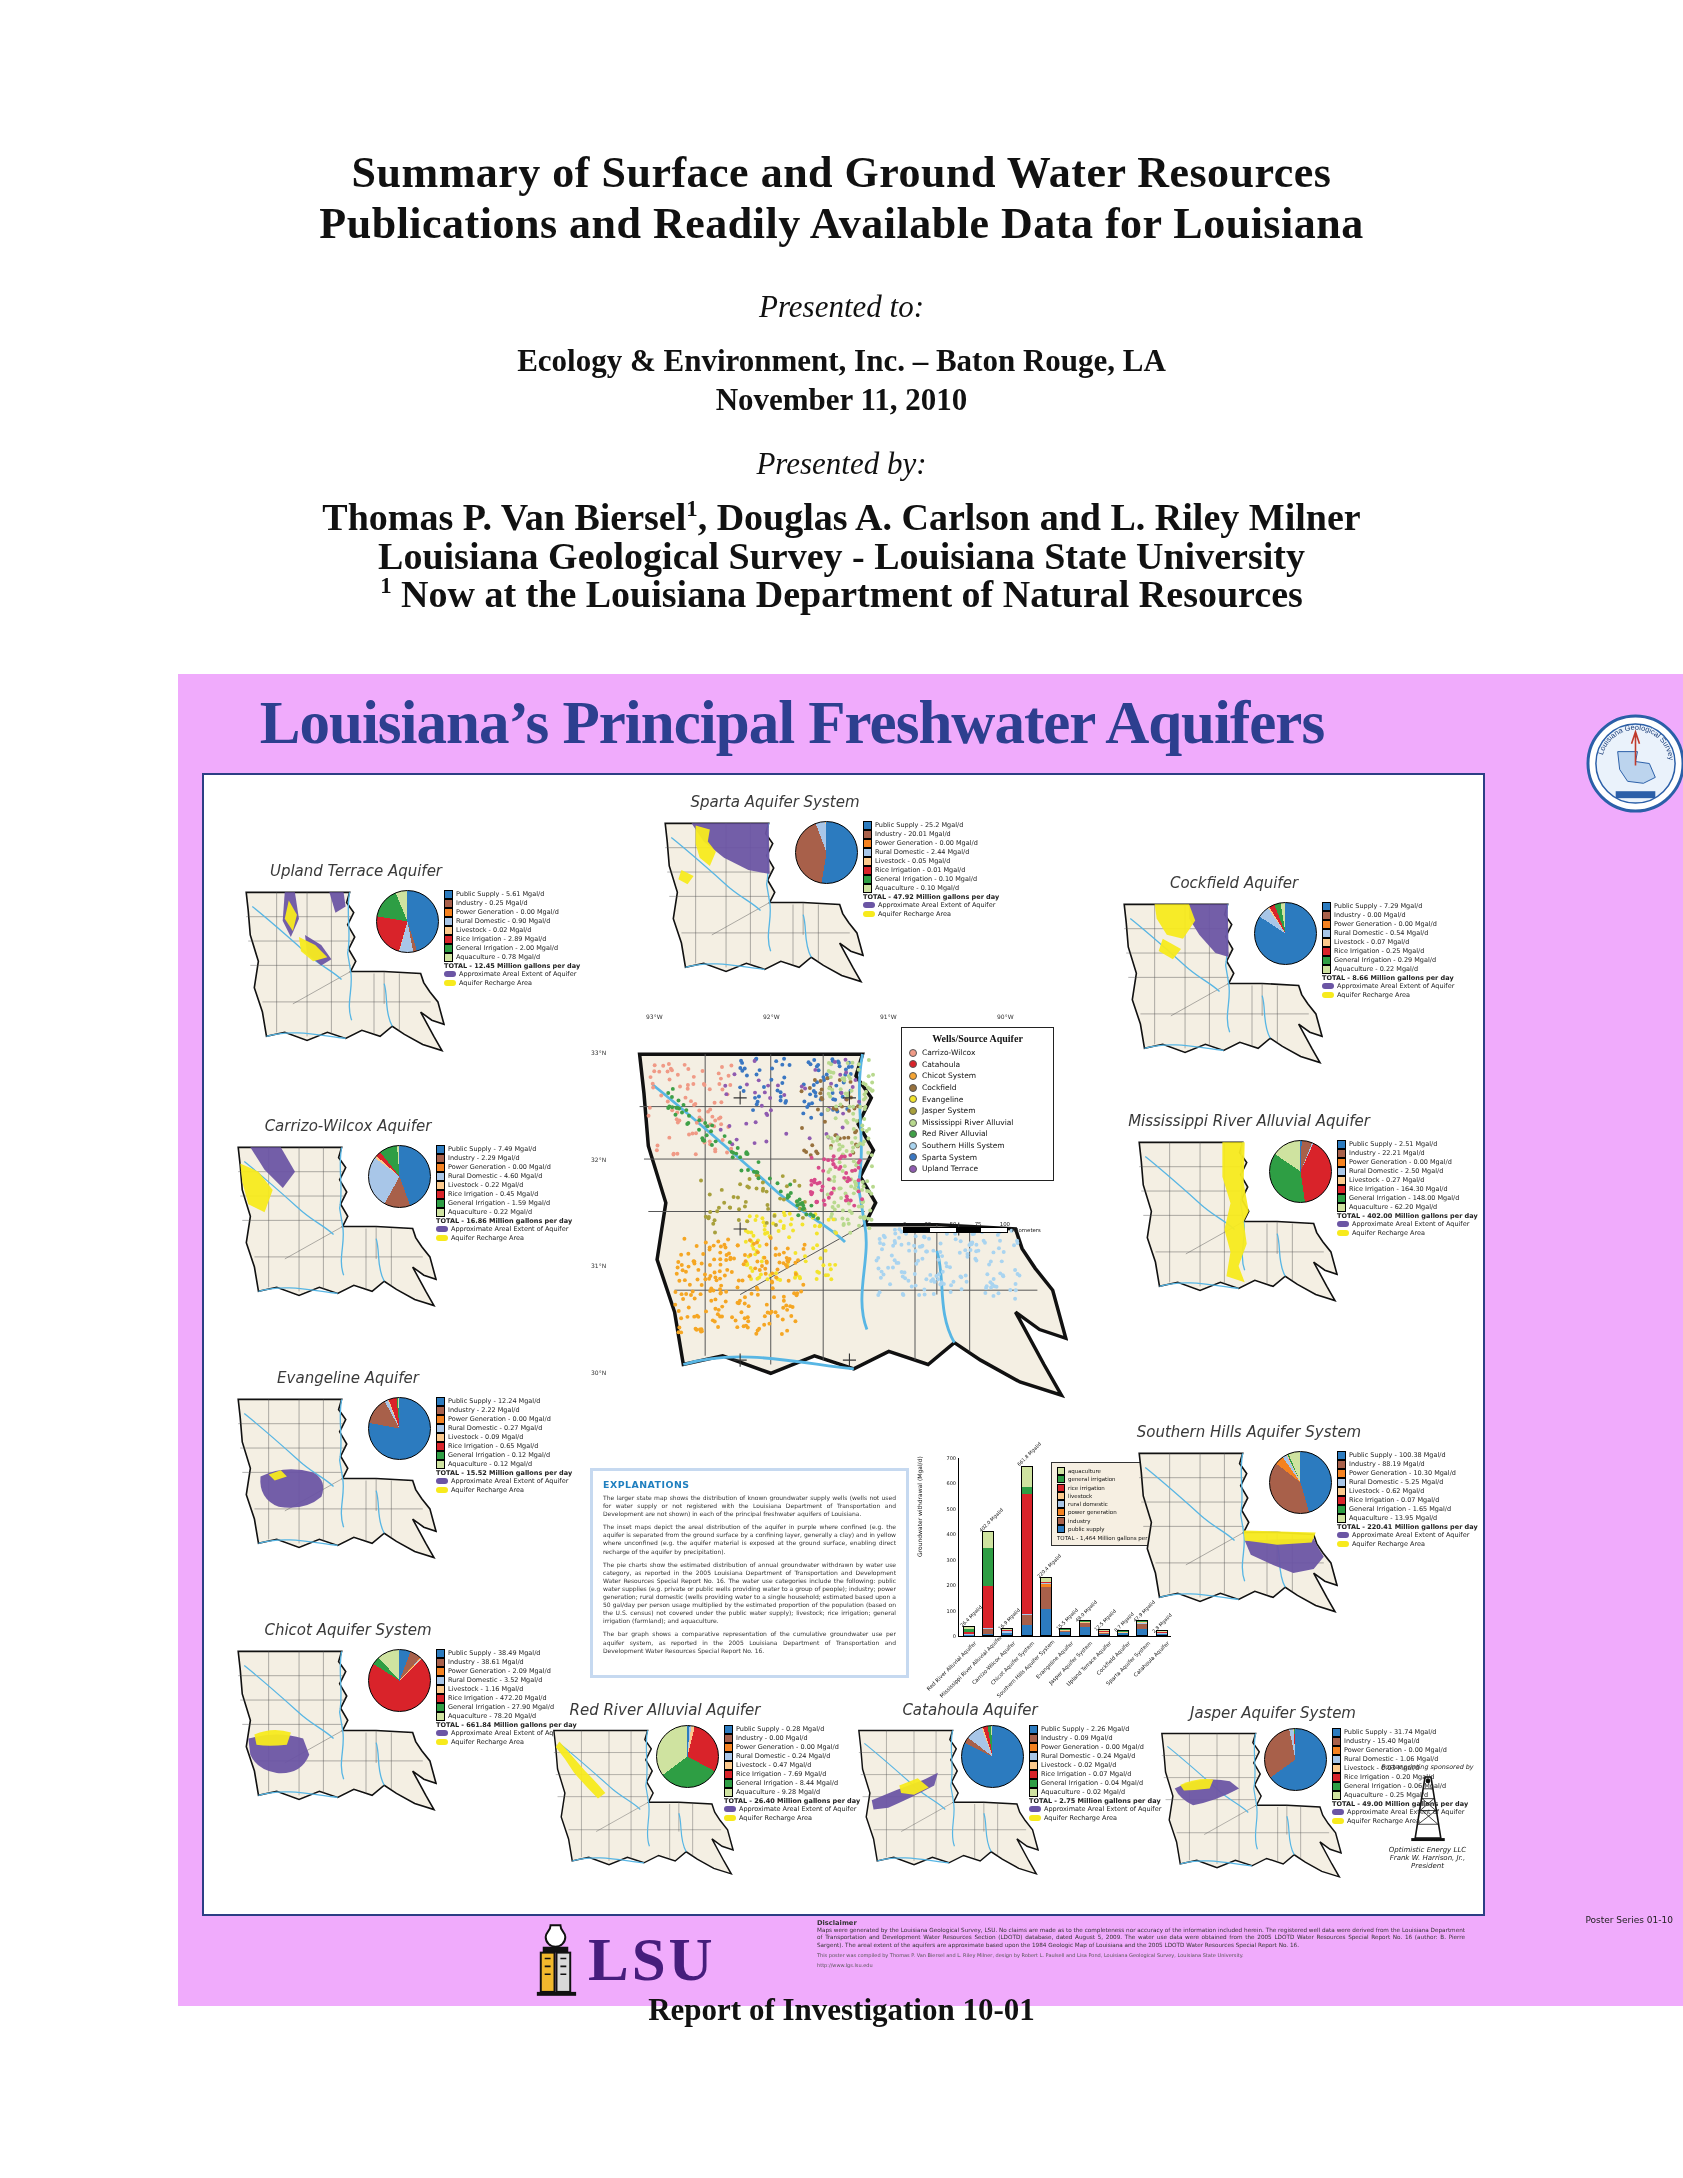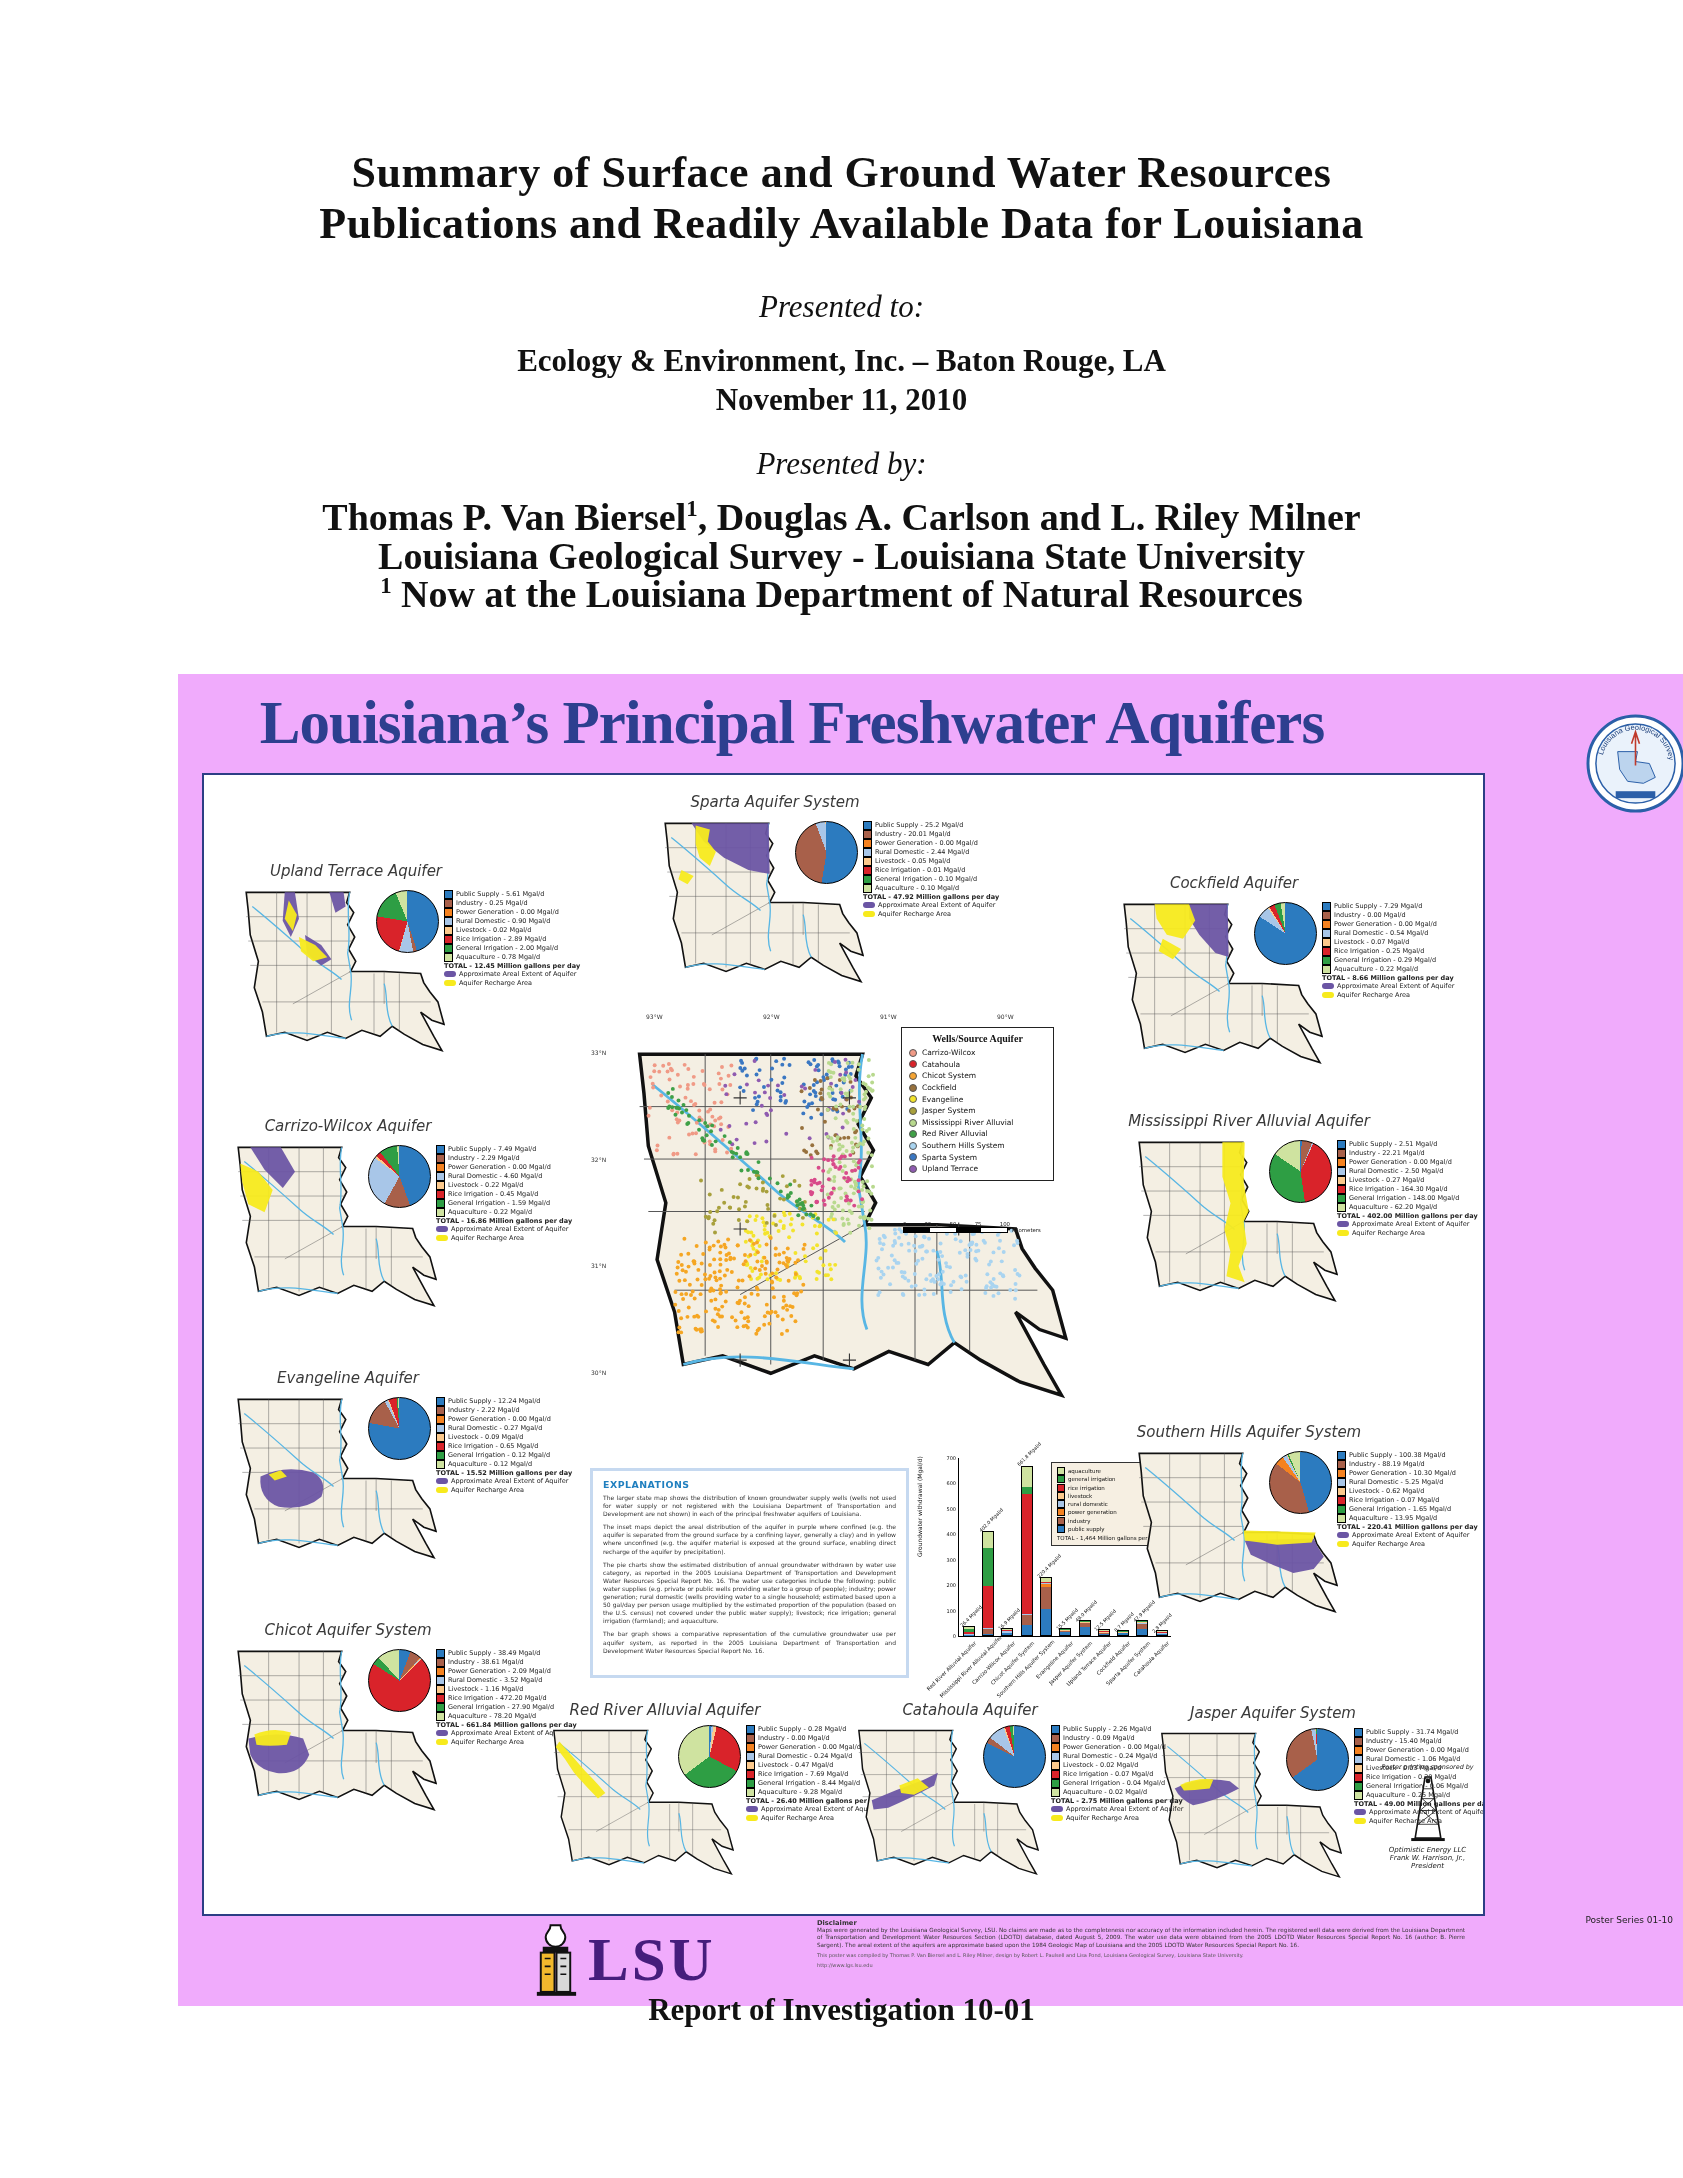--- a/index.html
+++ b/index.html
@@ -35,7 +35,7 @@
   .lg-sw{width:7px;height:7px;border:0.7px solid #000;flex:0 0 auto;}
   .lg-blob{width:12px;height:6px;border-radius:3px;flex:0 0 auto;}
   .aq-panel.sm .aq-map{width:193px;height:166px;}
-  .aq-panel.sm .aq-side{left:137px;top:24px;}
+  .aq-panel.sm .aq-side{left:115px;top:24px;}
   
   .cmap{left:391px;top:236px;width:487px;height:440px;position:absolute;}
   .cmap svg.big{position:absolute;left:14px;top:14px;width:459px;height:408px;}

